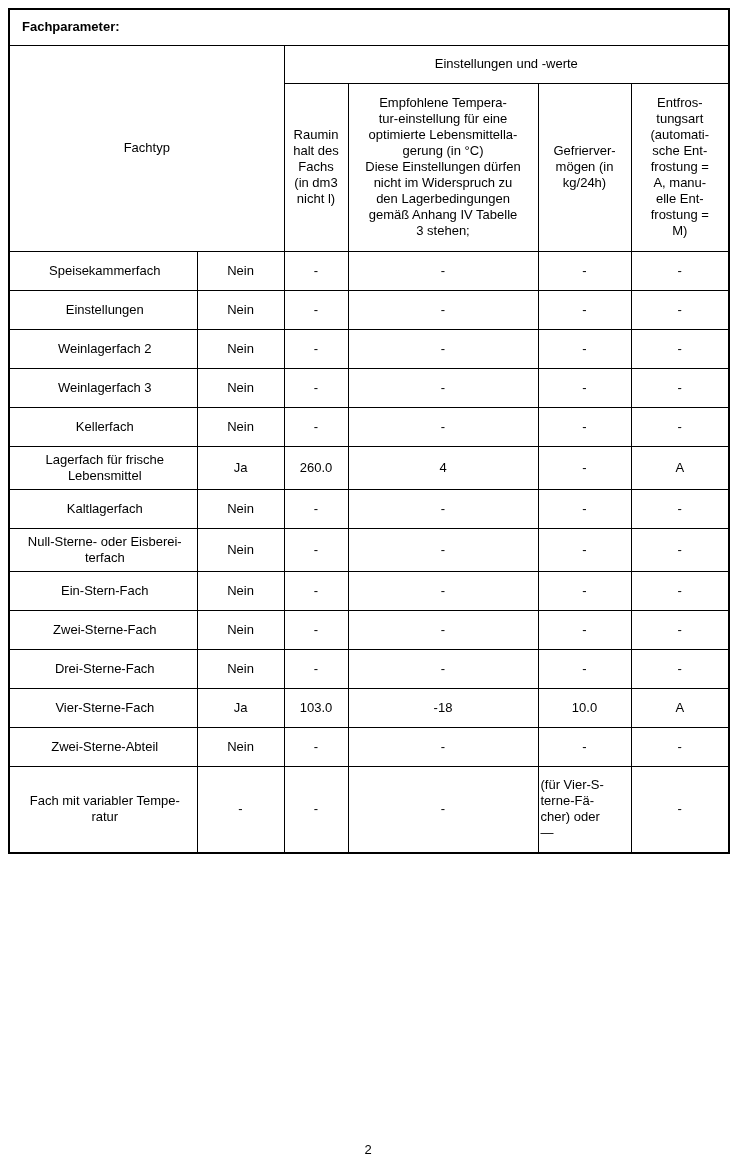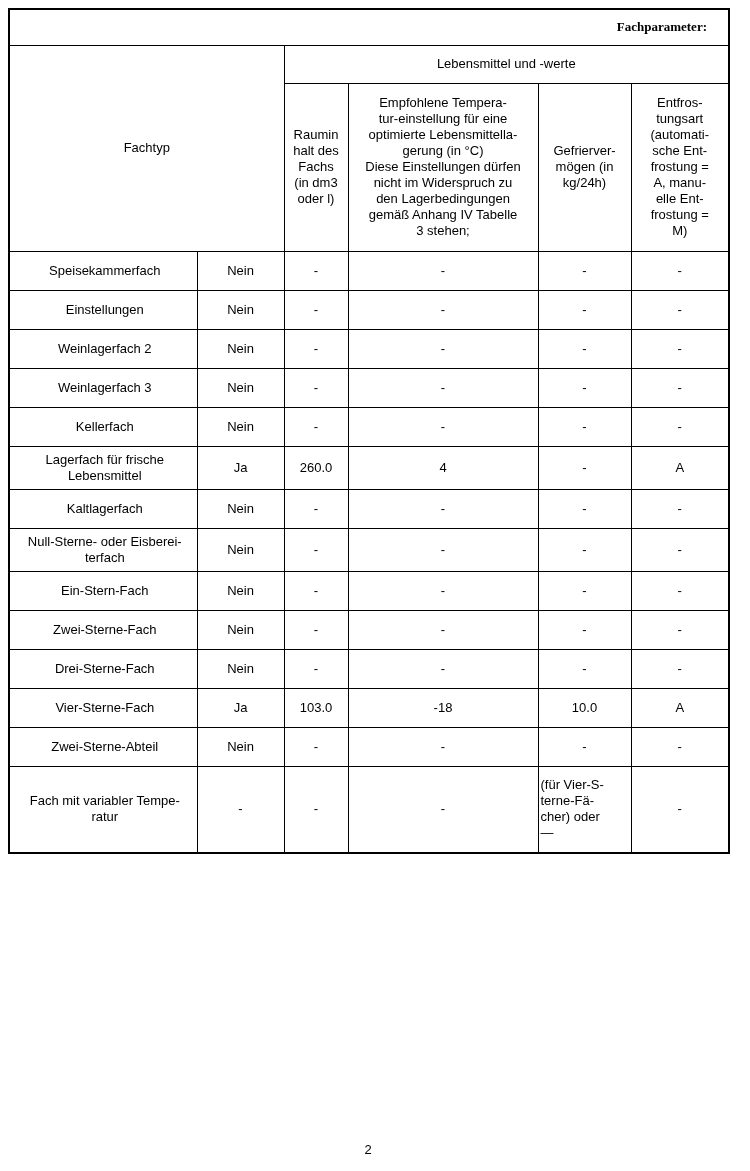--- a/index.html
+++ b/index.html
@@ -32,10 +32,9 @@
   td.title-cell {
     font-weight: bold;
     font-size: 14px;
-    text-align: right;
-    padding: 9px 21px;
+    text-align: left;
+    padding: 9px 12px;
     height: 36px;
-    font-family: Liberation Serif, serif;
   }
   td.corner-cell {
     text-align: center;

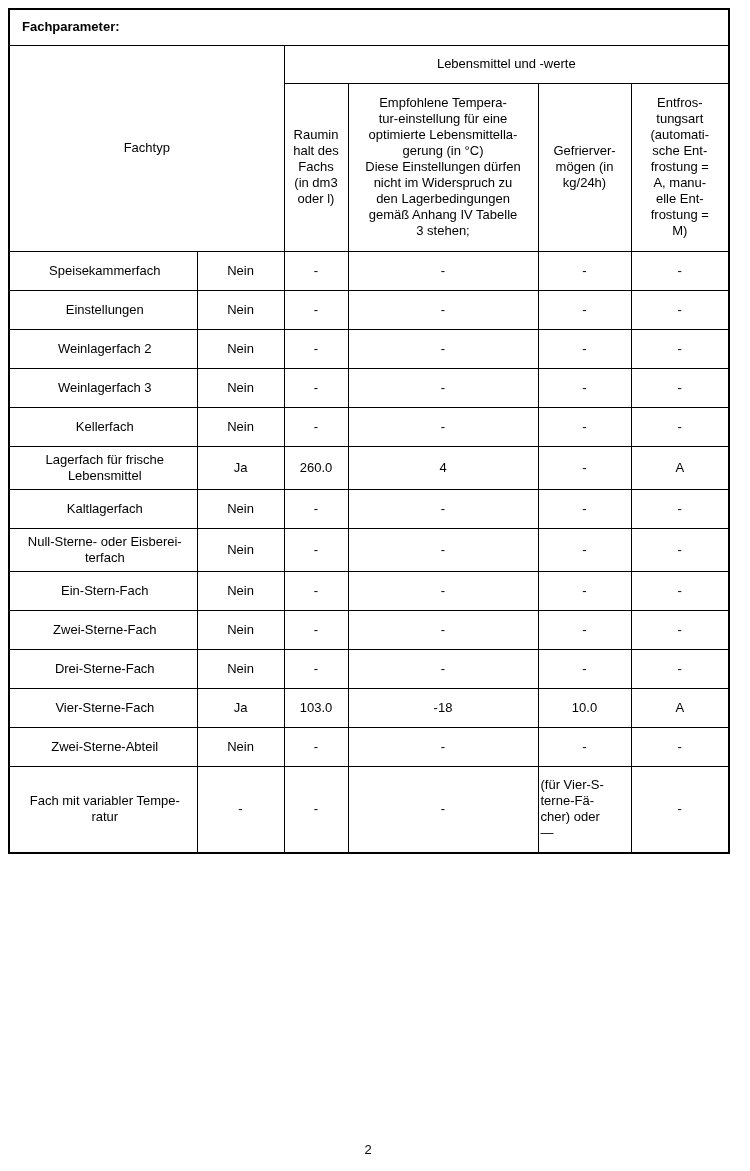--- a/index.html
+++ b/index.html
@@ -105,7 +105,7 @@
       </tr>
       <tr>
         <td class="corner-cell" colspan="2" rowspan="2">Fachtyp</td>
-        <td class="group-cell" colspan="4">Lebensmittel und -werte</td>
+        <td class="group-cell" colspan="4">Einstellungen und -werte</td>
       </tr>
       <tr class="colhead-row">
         <td class="colhead">Raumin

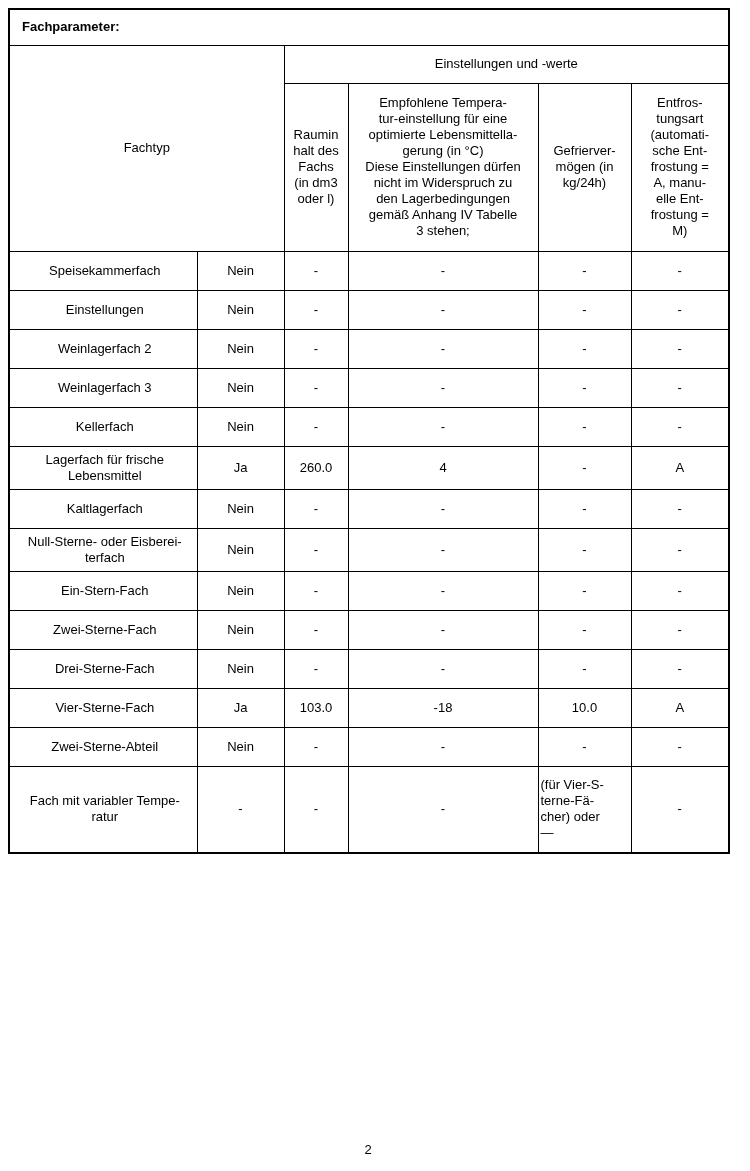--- a/index.html
+++ b/index.html
@@ -112,7 +112,7 @@
 halt des
 Fachs
 (in dm3
-oder l)</td>
+nicht l)</td>
         <td class="colhead">Empfohlene Tempera-
 tur-einstellung für eine
 optimierte Lebensmittella-

